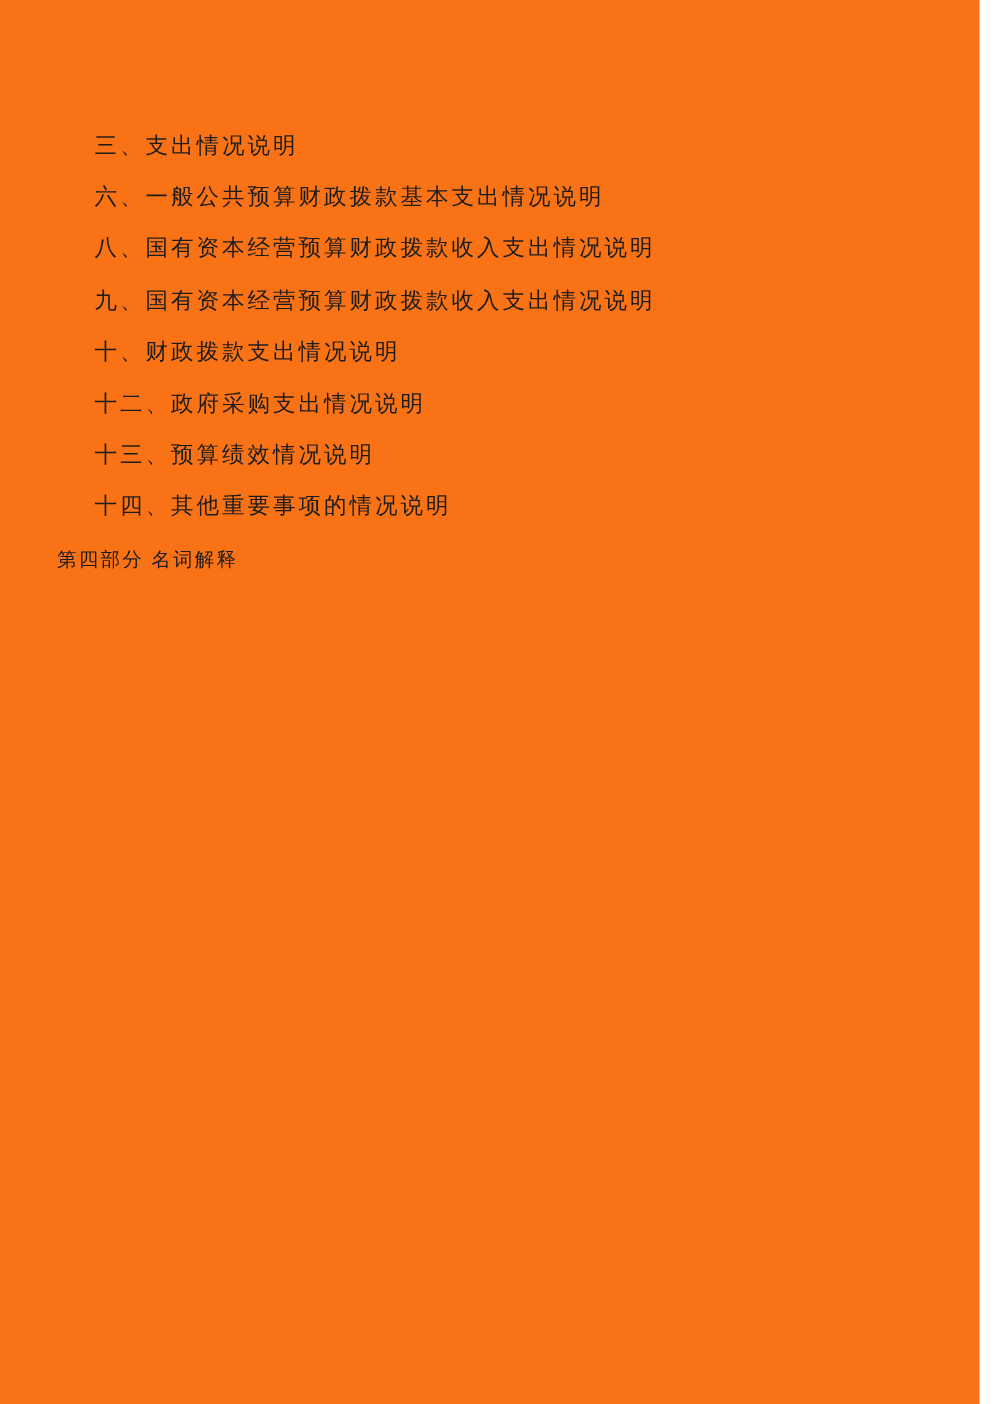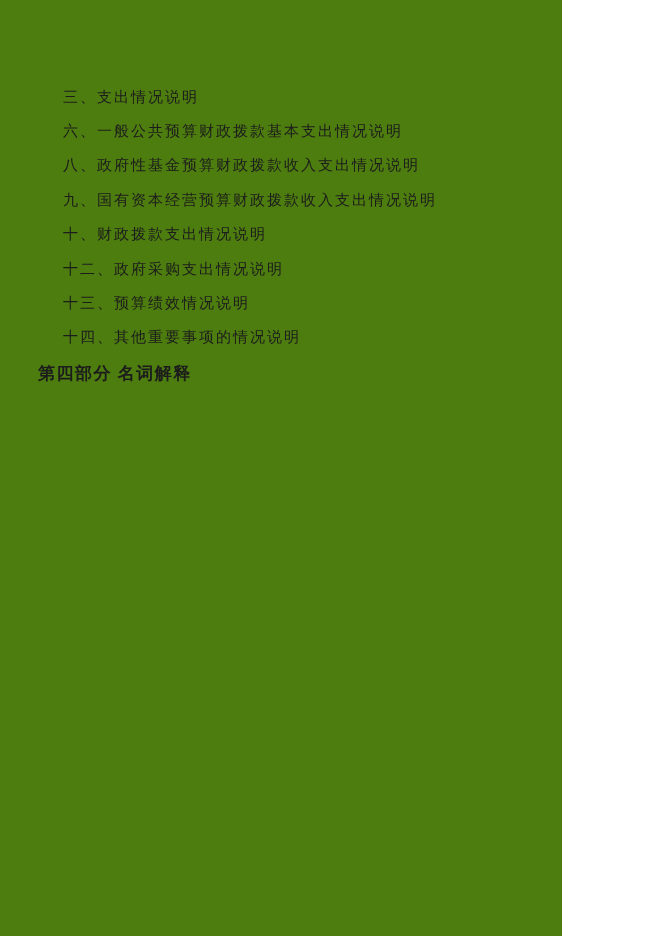--- a/index.html
+++ b/index.html
@@ -9,9 +9,9 @@
   }
   .page {
     position: relative;
-    width: 562px;
+    width: 653px;
     height: 936px;
-    background: #4d7c0f;
+    background: #f97316;
     overflow: hidden;
     font-family: "Liberation Serif", "DejaVu Serif", serif;
     color: #1c1c1c;

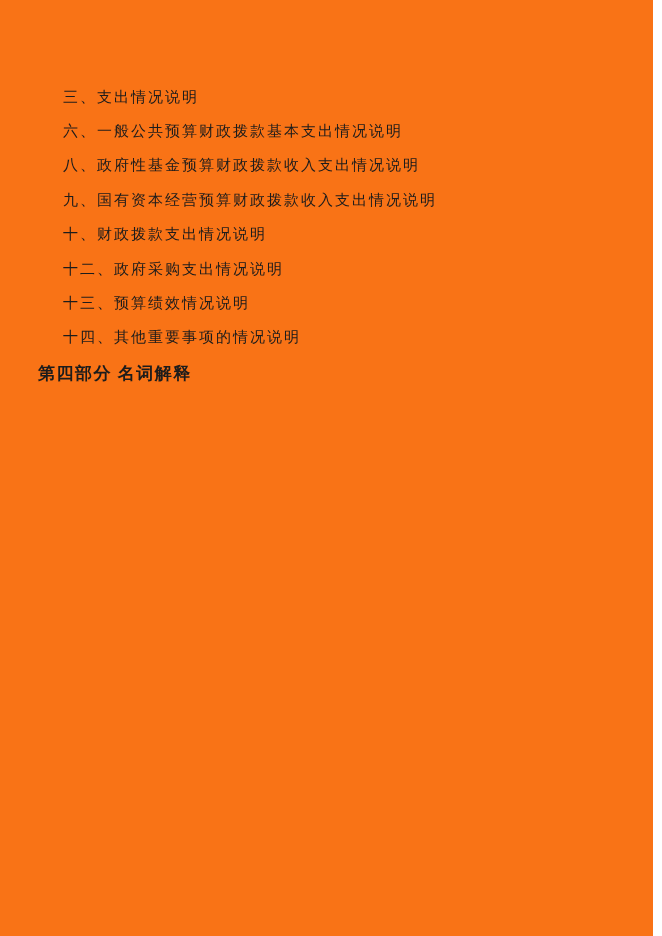--- a/index.html
+++ b/index.html
@@ -46,7 +46,7 @@
   <div class="content">
     <div class="toc-line">三、支出情况说明</div>
     <div class="toc-line">六、一般公共预算财政拨款基本支出情况说明</div>
-    <div class="toc-line">八、政府性基金预算财政拨款收入支出情况说明</div>
+    <div class="toc-line">八、国有资本经营预算财政拨款收入支出情况说明</div>
     <div class="toc-line">九、国有资本经营预算财政拨款收入支出情况说明</div>
     <div class="toc-line">十、财政拨款支出情况说明</div>
     <div class="toc-line">十二、政府采购支出情况说明</div>

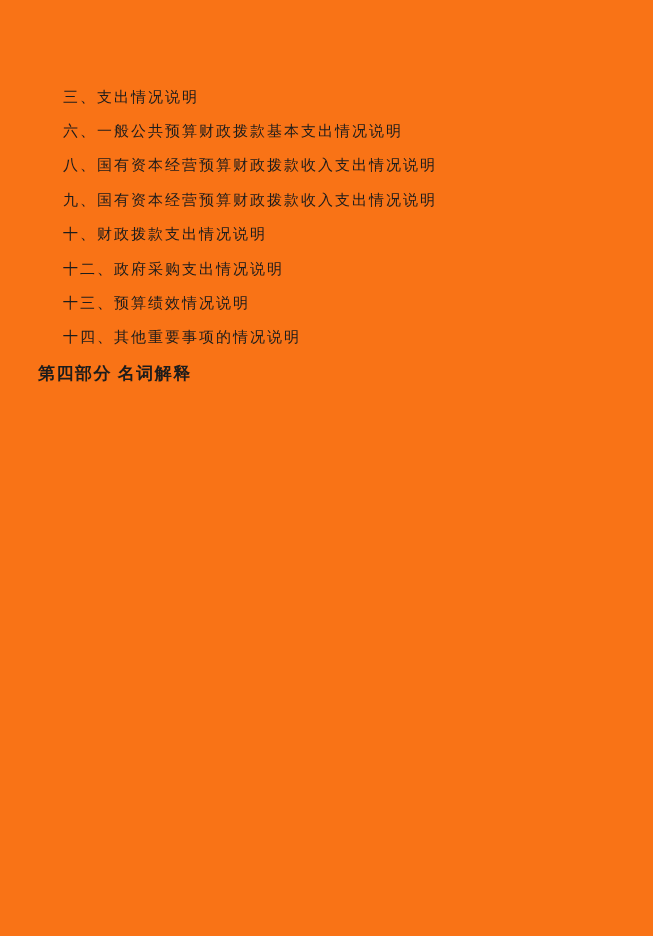--- a/index.html
+++ b/index.html
@@ -33,8 +33,8 @@
     display: flex;
     align-items: center;
     padding-left: 38px;
-    font-size: 17px;
-    font-weight: bold;
+    font-size: 13px;
+    font-weight: normal;
     letter-spacing: 1.5px;
     white-space: nowrap;
   }

